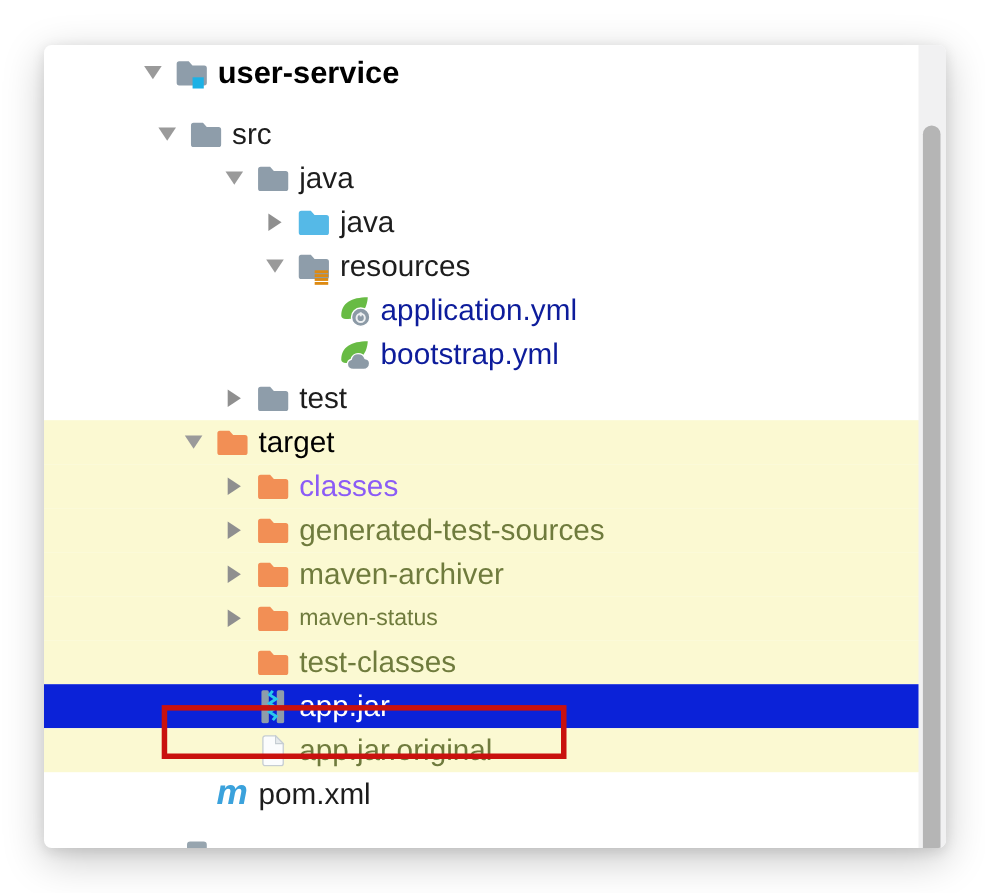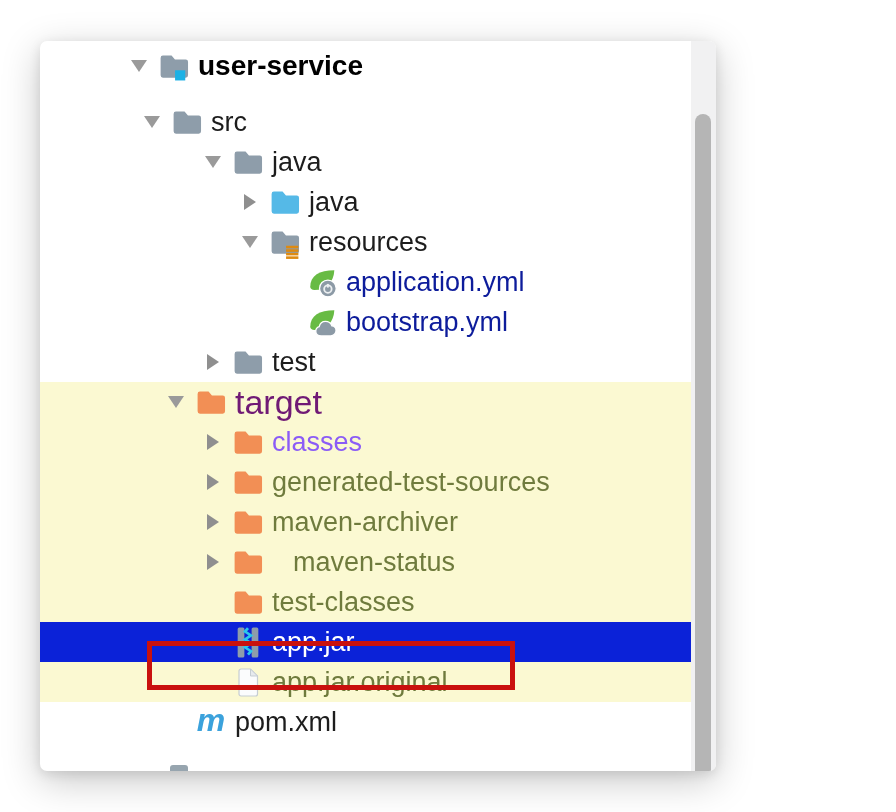--- a/index.html
+++ b/index.html
@@ -10,7 +10,7 @@
     -webkit-font-smoothing:antialiased;
   }
   .panel{
-    position:absolute;left:40px;top:41px;width:676px;height:730px;
+    position:absolute;left:40px;top:41px;width:820px;height:730px;
     background:#ffffff;border-radius:7px;overflow:hidden;
     box-shadow:0 10px 38px rgba(0,0,0,.22), 0 3px 12px rgba(0,0,0,.10);
   }

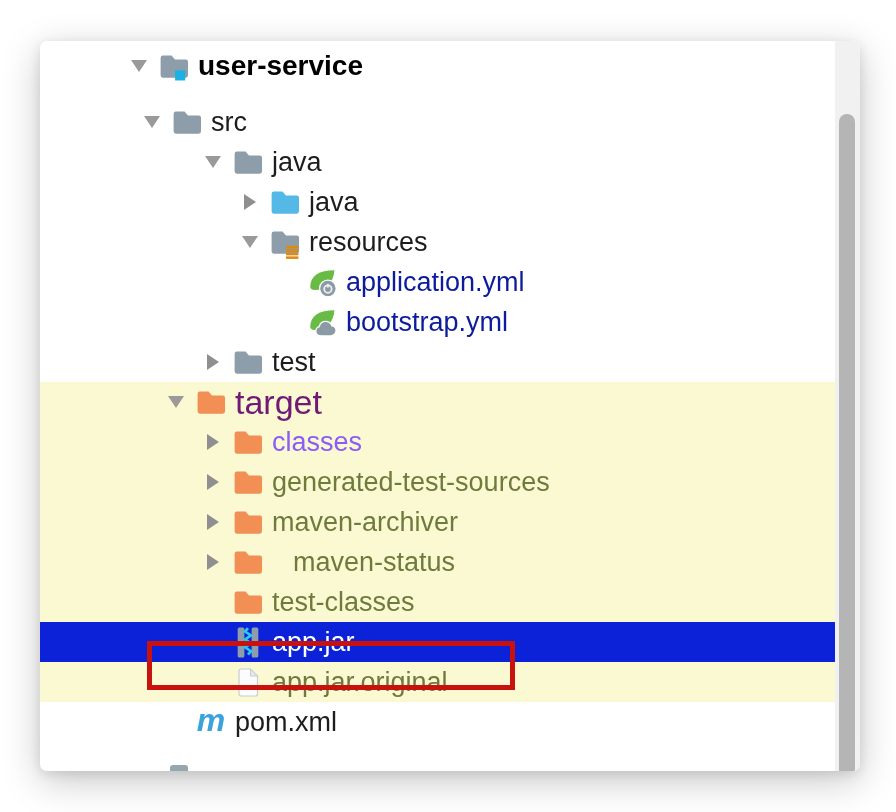--- a/index.html
+++ b/index.html
@@ -141,7 +141,7 @@
             <path d="M1.5 6.5 a2.2 2.2 0 0 1 2.2 -2.2 h8 l3.2 3.6 h10 a2.2 2.2 0 0 1 2.2 2.2 v12.6 a2.2 2.2 0 0 1 -2.2 2.2 h-21.2 a2.2 2.2 0 0 1 -2.2 -2.2 z" fill="#F28F55"></path>
           </svg>
         </span>
-        <span class="label" style="color: #701a75; font-weight: 400; font-size: 34px;">target</span>
+        <span class="label" style="color: #000000; font-weight: 400; font-size: 27px;">target</span>
       </div>
       <div class="row" style="padding-left: 162px; background: rgb(251, 249, 210);">
         <span class="arrow right"></span>

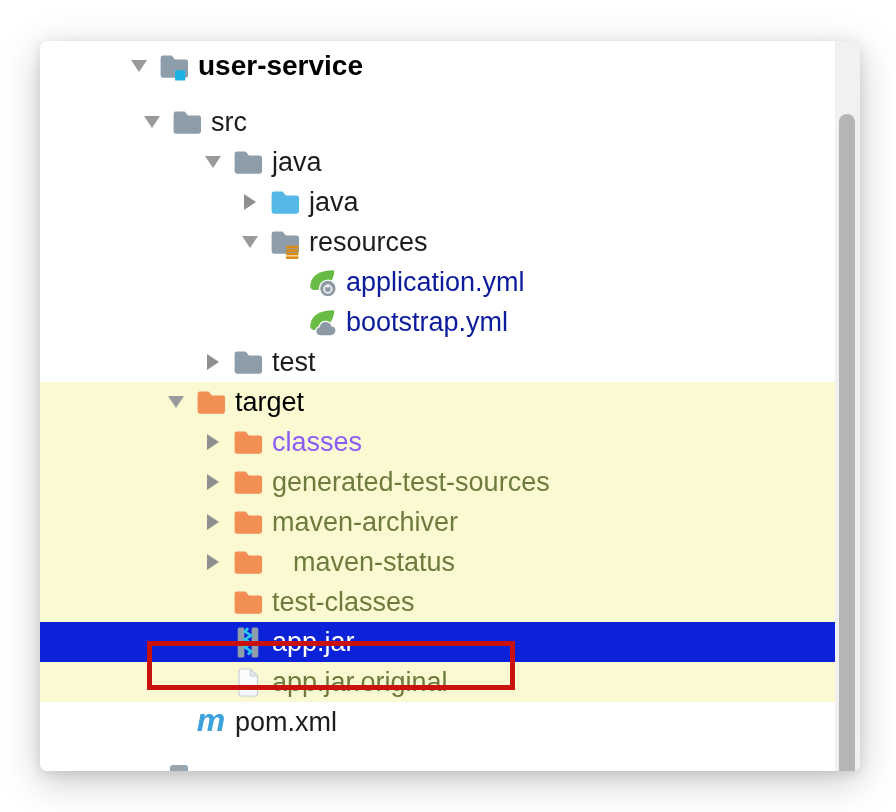--- a/index.html
+++ b/index.html
@@ -177,7 +177,7 @@
             <path d="M1.5 6.5 a2.2 2.2 0 0 1 2.2 -2.2 h8 l3.2 3.6 h10 a2.2 2.2 0 0 1 2.2 2.2 v12.6 a2.2 2.2 0 0 1 -2.2 2.2 h-21.2 a2.2 2.2 0 0 1 -2.2 -2.2 z" fill="#F28F55"></path>
           </svg>
         </span>
-        <span class="label" style="color: rgb(111, 123, 61); font-weight: 400; font-size: 27px; margin-left: 21px;">maven-status</span>
+        <span class="label" style="color: rgb(111, 123, 61); font-weight: 400; font-size: 21px;">maven-status</span>
       </div>
       <div class="row" style="padding-left: 162px; background: rgb(251, 249, 210);">
         <span class="arrow none"></span>

